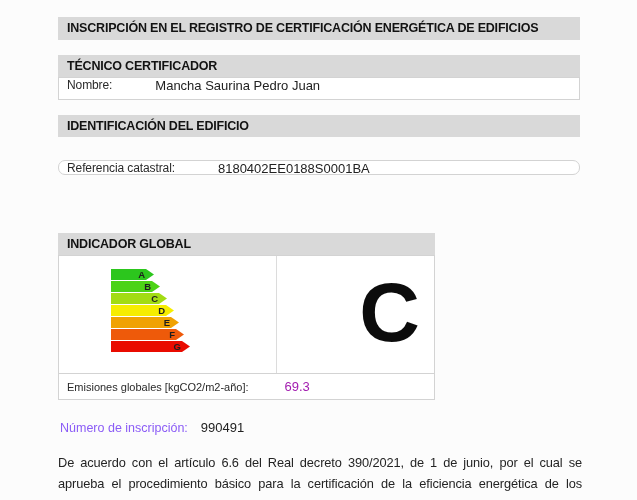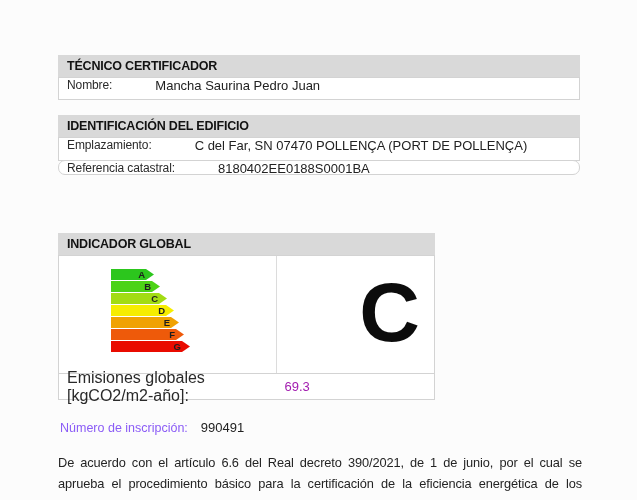--- a/index.html
+++ b/index.html
@@ -121,6 +121,7 @@
 
 <div class="doc">
 
+  <div class="abs bar" style="top:17px;">INSCRIPCIÓN EN EL REGISTRO DE CERTIFICACIÓN ENERGÉTICA DE EDIFICIOS</div>
 
   <div class="abs bar" style="top:55px; height:22px; line-height:22px;">TÉCNICO CERTIFICADOR</div>
 

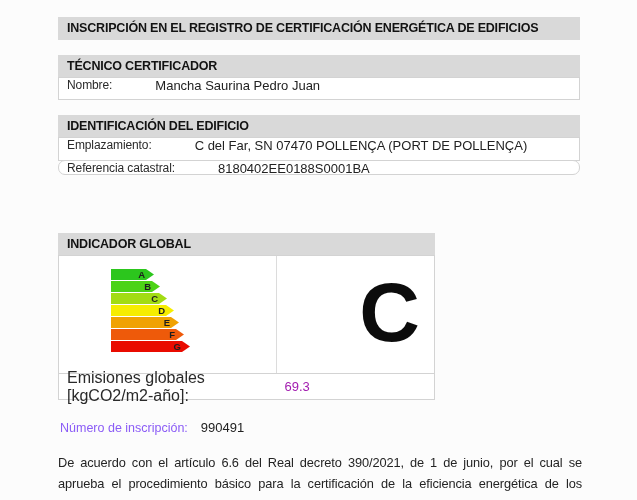--- a/index.html
+++ b/index.html
@@ -132,10 +132,6 @@
 
   <div class="abs bar" style="top:115px; height:22px; line-height:22px;">IDENTIFICACIÓN DEL EDIFICIO</div>
 
-  <div class="abs row" style="top:137px; height:24px;">
-    <span class="lbl">Emplazamiento:</span>
-    <span class="val">C del Far, SN 07470 POLLENÇA (PORT DE POLLENÇA)</span>
-  </div>
 
   <div class="abs row" style="top:160px; height:15px;border-radius:7px;">
     <span class="lbl">Referencia catastral:</span>

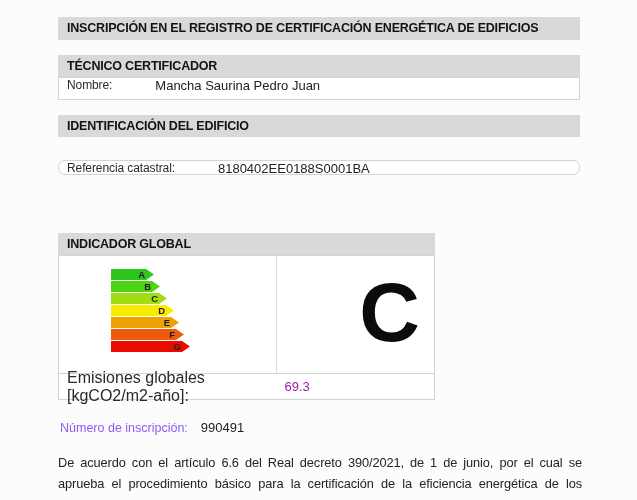--- a/index.html
+++ b/index.html
@@ -96,7 +96,7 @@
     display: flex;
     align-items: center;
   }
-  .emis-row .lbl { font-size: 16px; color: #2a2a2a; padding-left: 8px; width: 58%; box-sizing: border-box; }
+  .emis-row .lbl { font-size: 11px; color: #2a2a2a; padding-left: 8px; width: 58%; box-sizing: border-box; }
   .emis-row .val { font-size: 13px; color: #a21caf; padding-left: 8px; }
 
   .numero-line {

